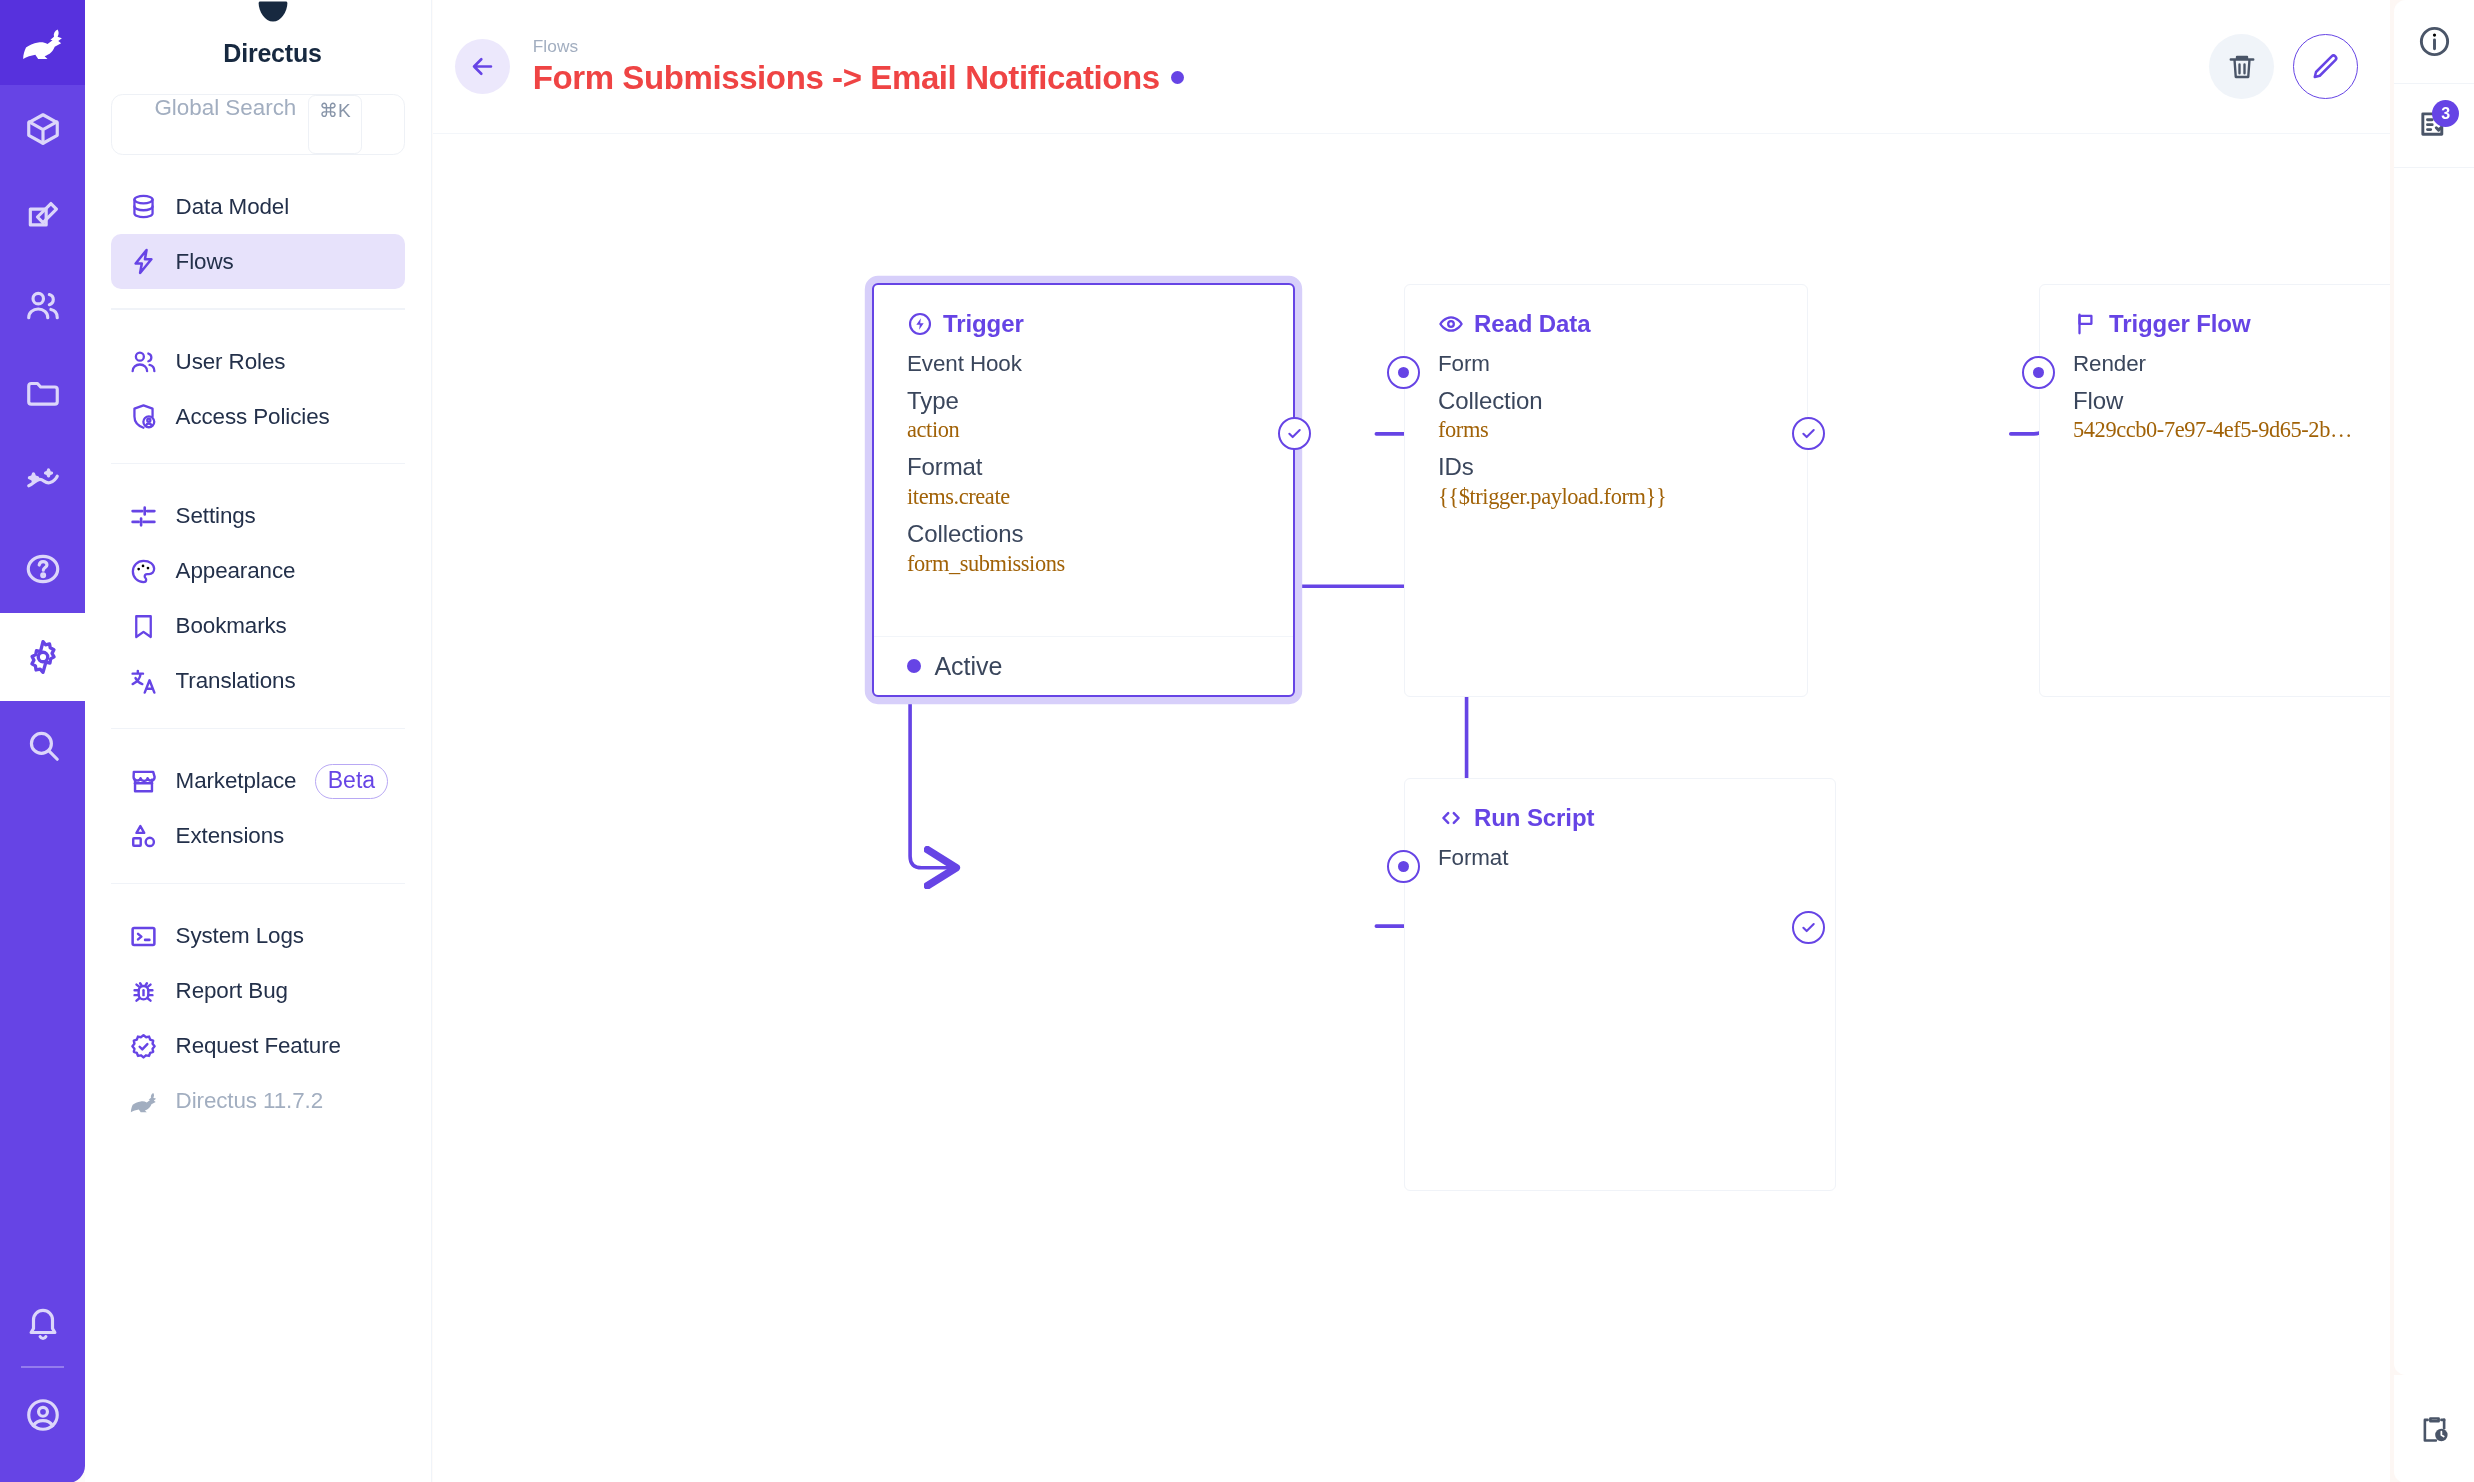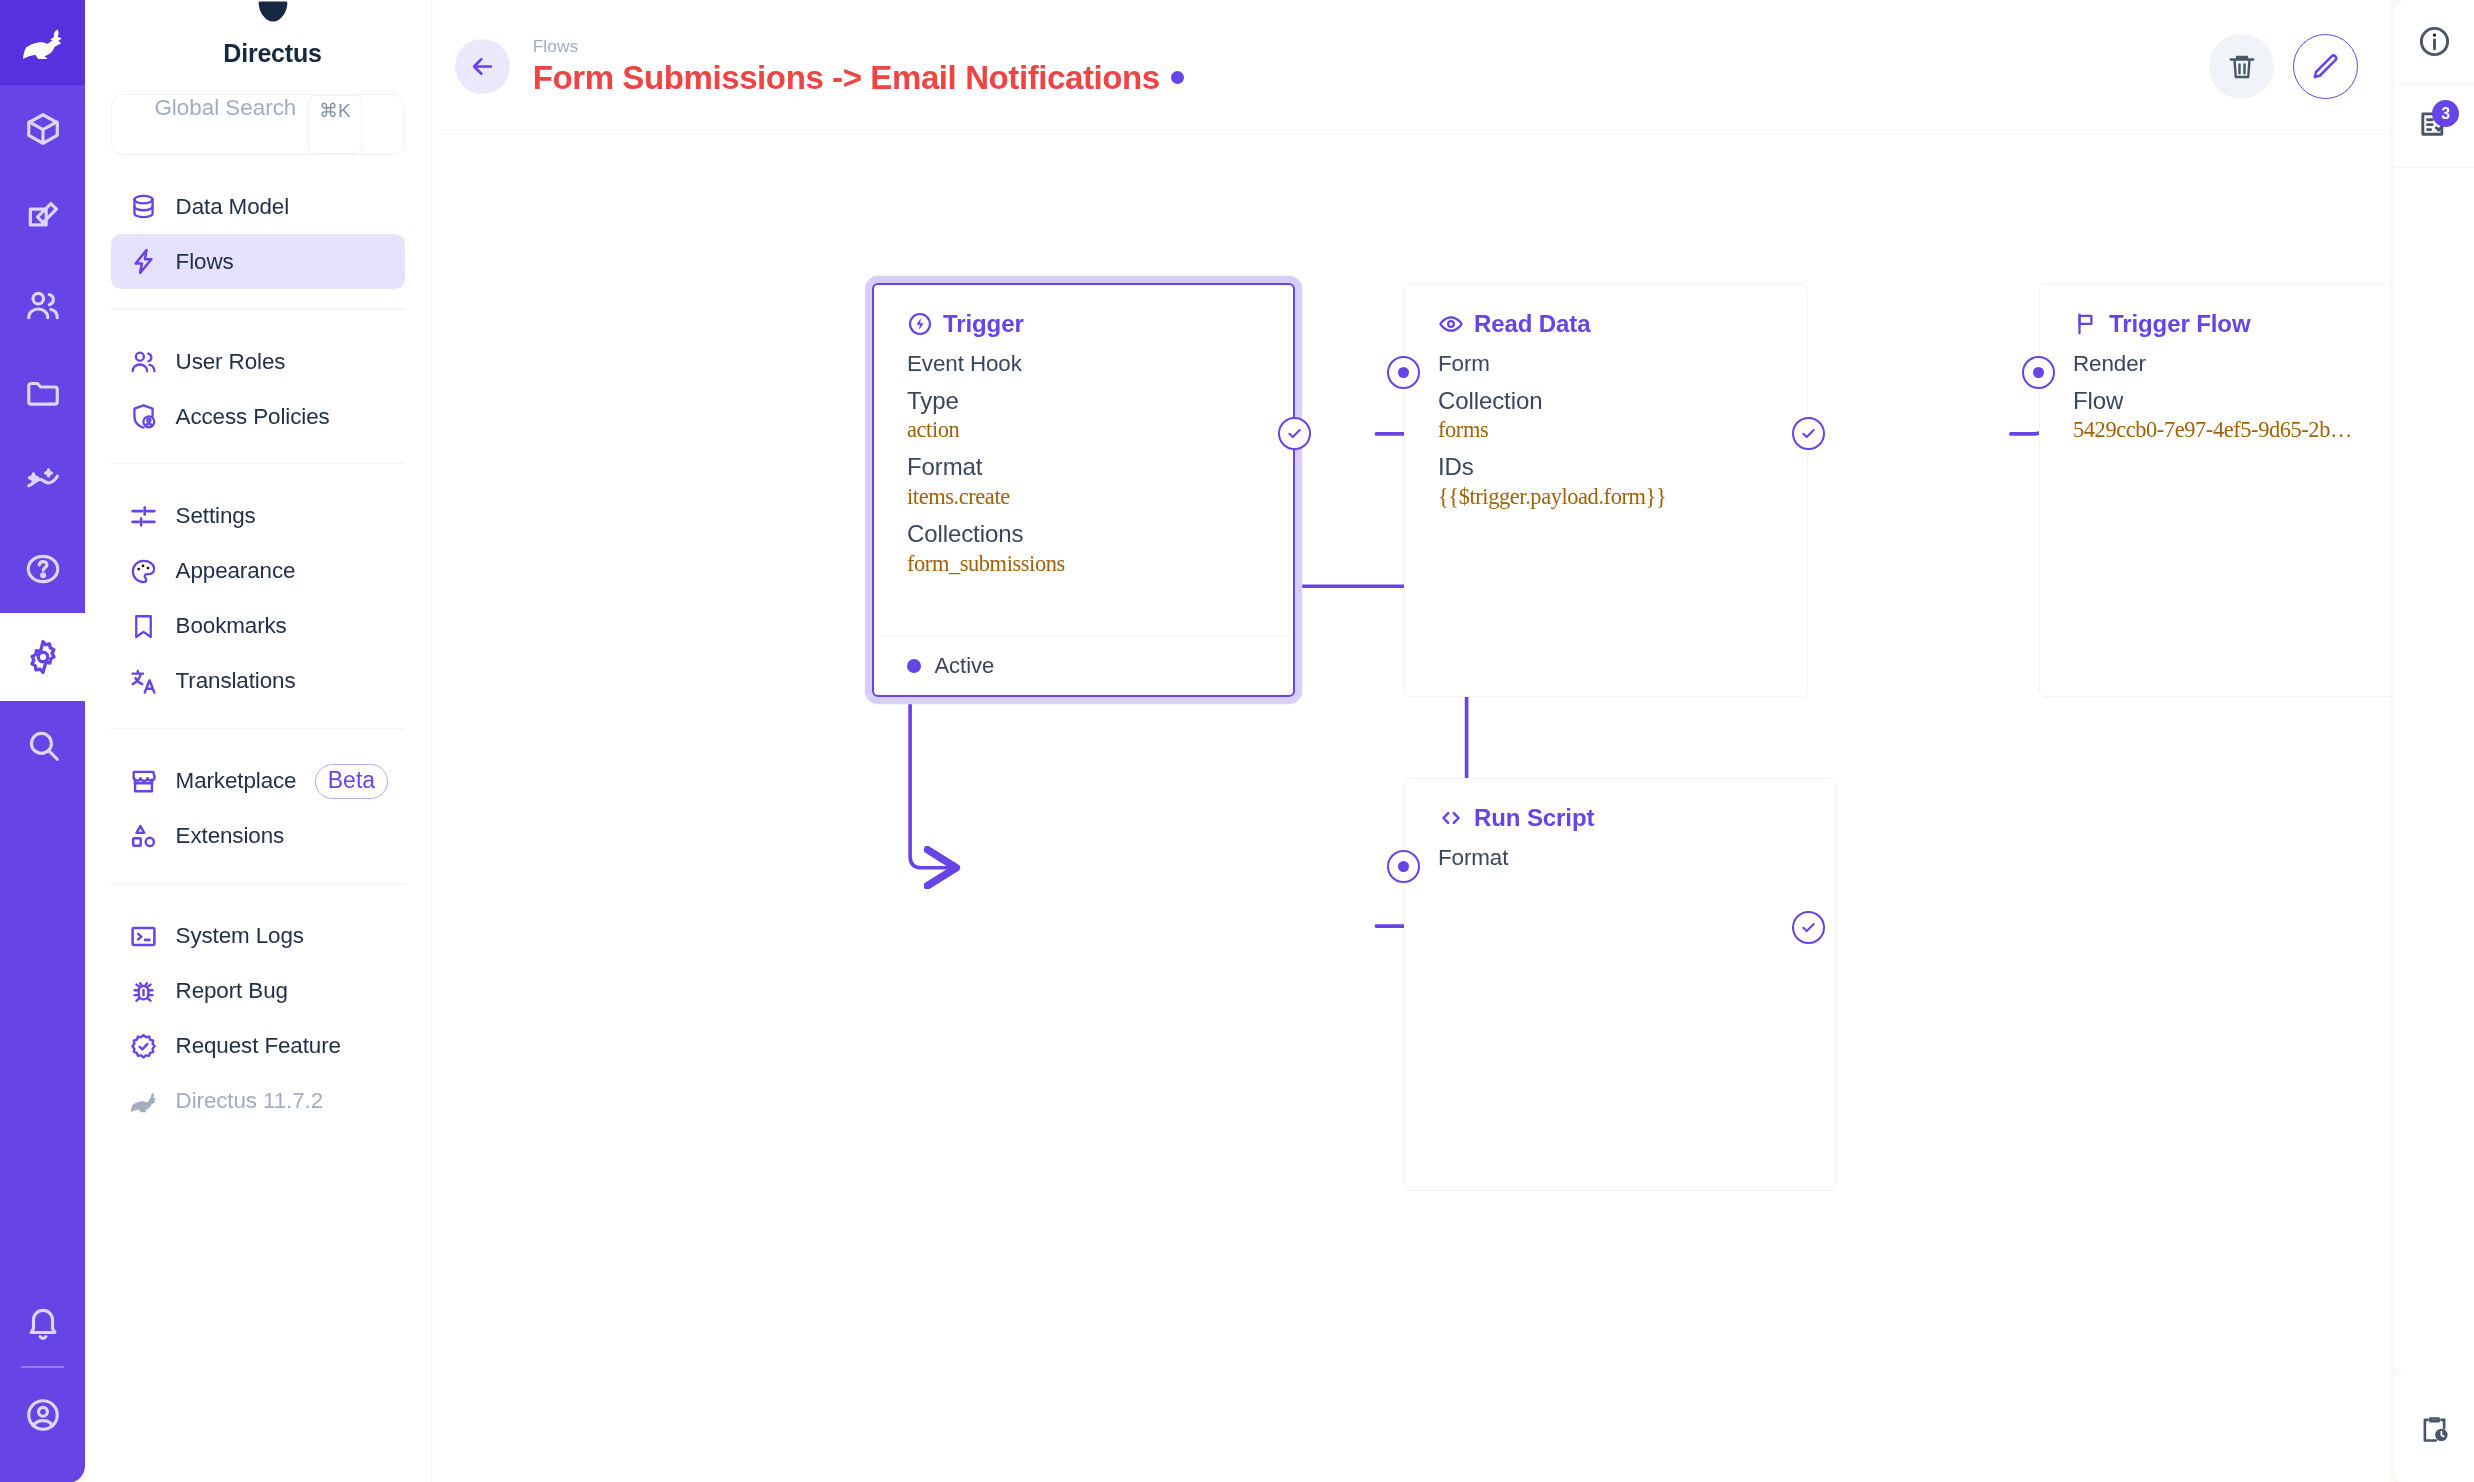--- a/index.html
+++ b/index.html
@@ -144,7 +144,7 @@
     display: flex; align-items: center; gap: 13px; padding-left: 33px;
   }
   .node-foot .dot { width: 14.4px; height: 14.4px; border-radius: 50%; background: #6644e5; }
-  .node-foot .txt { font-size: 22px; color: #3a465c; }
+  .node-foot .txt { font-size: 25px; color: #3a465c; }
 
   
   .port {

